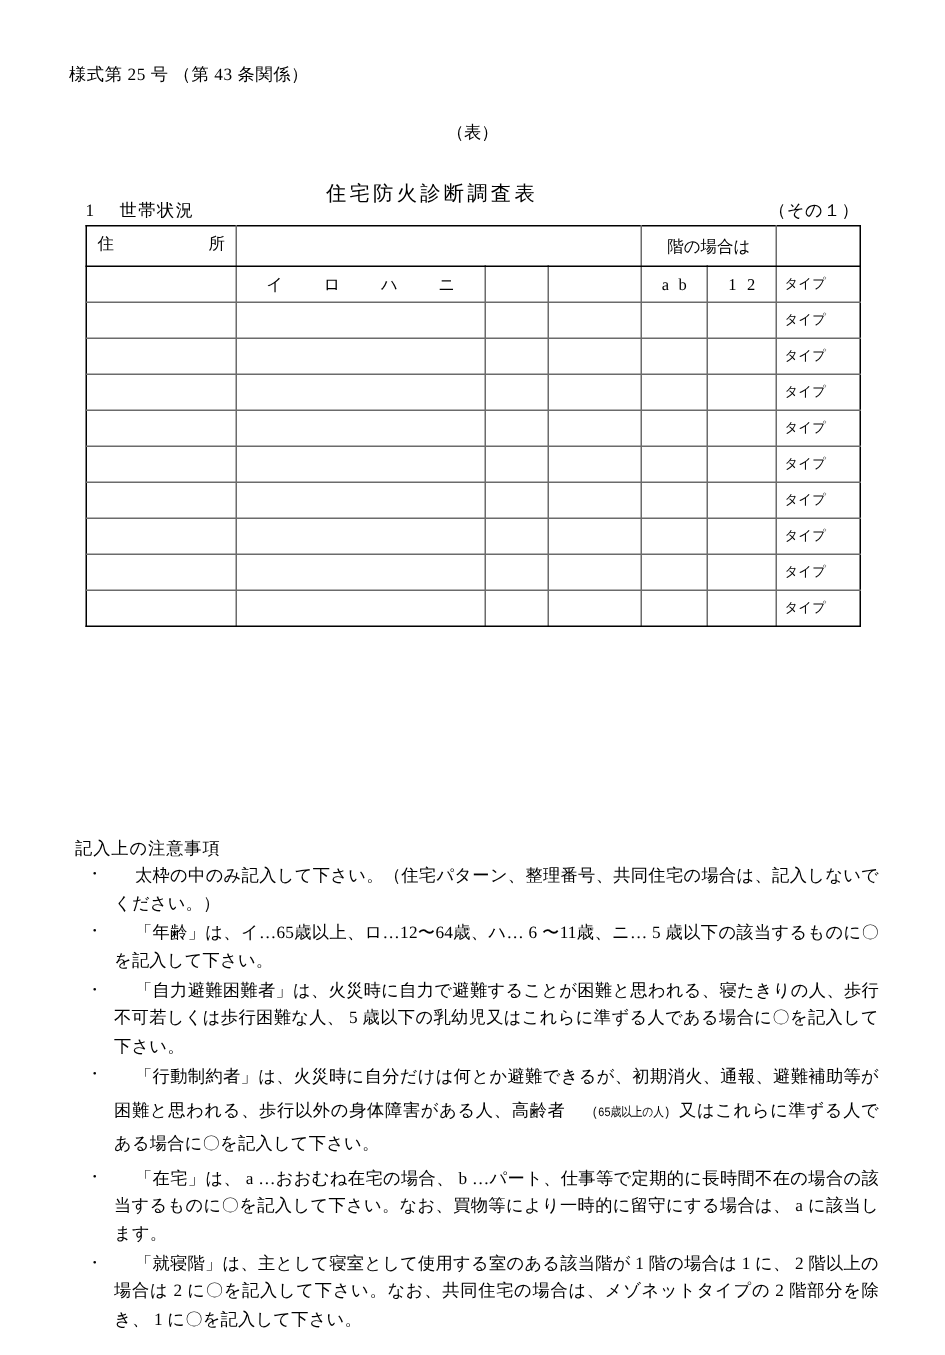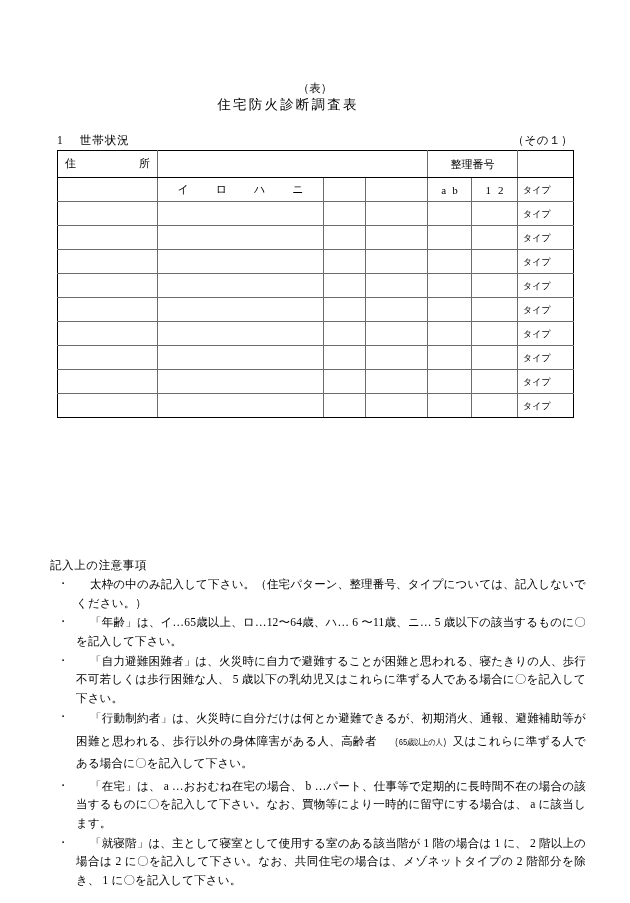--- a/index.html
+++ b/index.html
@@ -190,6 +190,7 @@
 
 <div class="page">
 
+  <div class="form-no">様式第 25 号 （第 43 条関係）</div>
   <div class="omote">（表）</div>
   <div class="doc-title">住宅防火診断調査表</div>
 

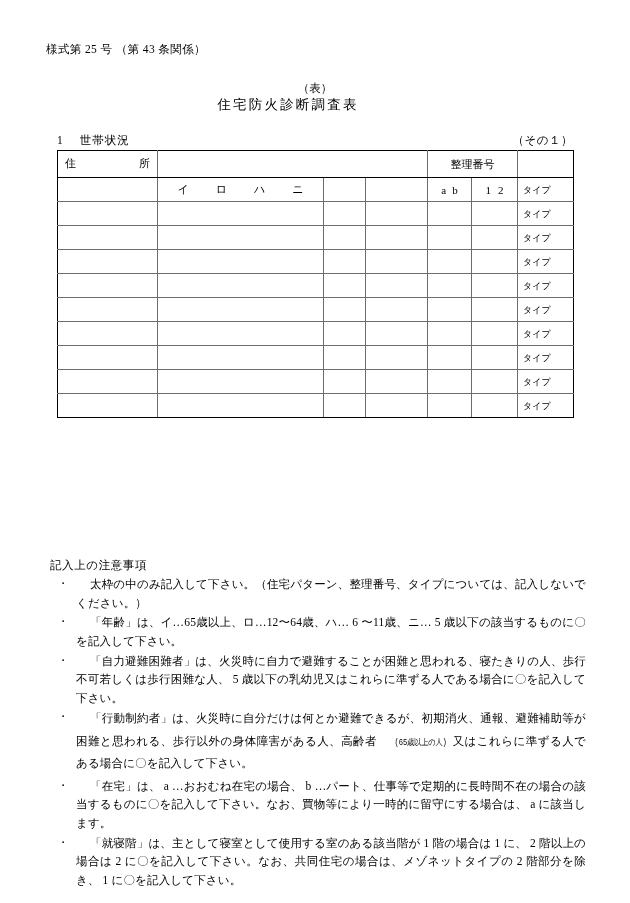--- a/index.html
+++ b/index.html
@@ -40,7 +40,7 @@
   }
   .doc-title {
     position: absolute;
-    left: 0; top: 96px;
+    left: 0; top: 120px;
     width: 576px;
     text-align: center;
     font-size: 13.5px;

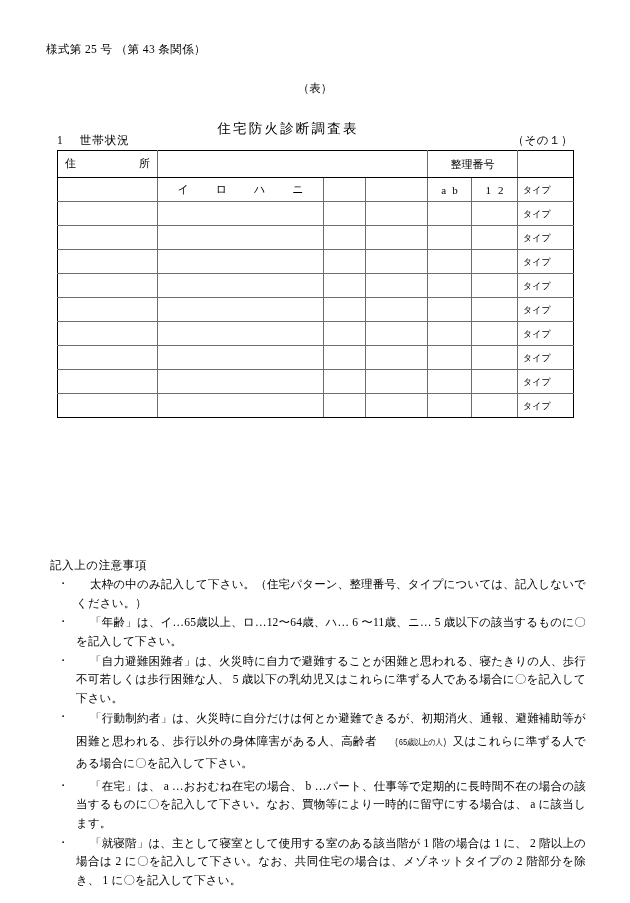--- a/index.html
+++ b/index.html
@@ -219,7 +219,7 @@
           <span class="spread">住所</span>
         </td>
         <td class="h-mid" colspan="3"></td>
-        <td class="h-mid center thick-left" colspan="2">整理番号</td>
+        <td class="h-mid center thick-left" colspan="2">階の場合は</td>
         <td class="h-mid"></td>
       </tr>
 

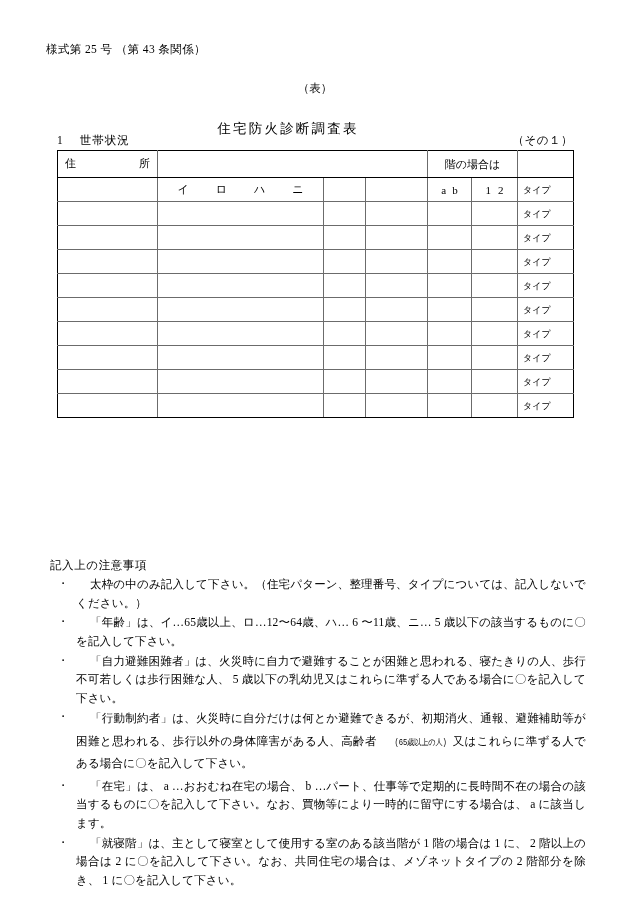--- a/index.html
+++ b/index.html
@@ -342,7 +342,7 @@
     <div id="notes-list">
         <div class="note">
           <div class="bullet">・</div>
-          <div class="body">太枠の中のみ記入して下さい。（住宅パターン、整理番号、タイプについては、記入しないでください。）</div>
+          <div class="body">太枠の中のみ記入して下さい。（住宅パターン、整理番号、共同住宅の場合は、記入しないでください。）</div>
         </div>
         <div class="note">
           <div class="bullet">・</div>

